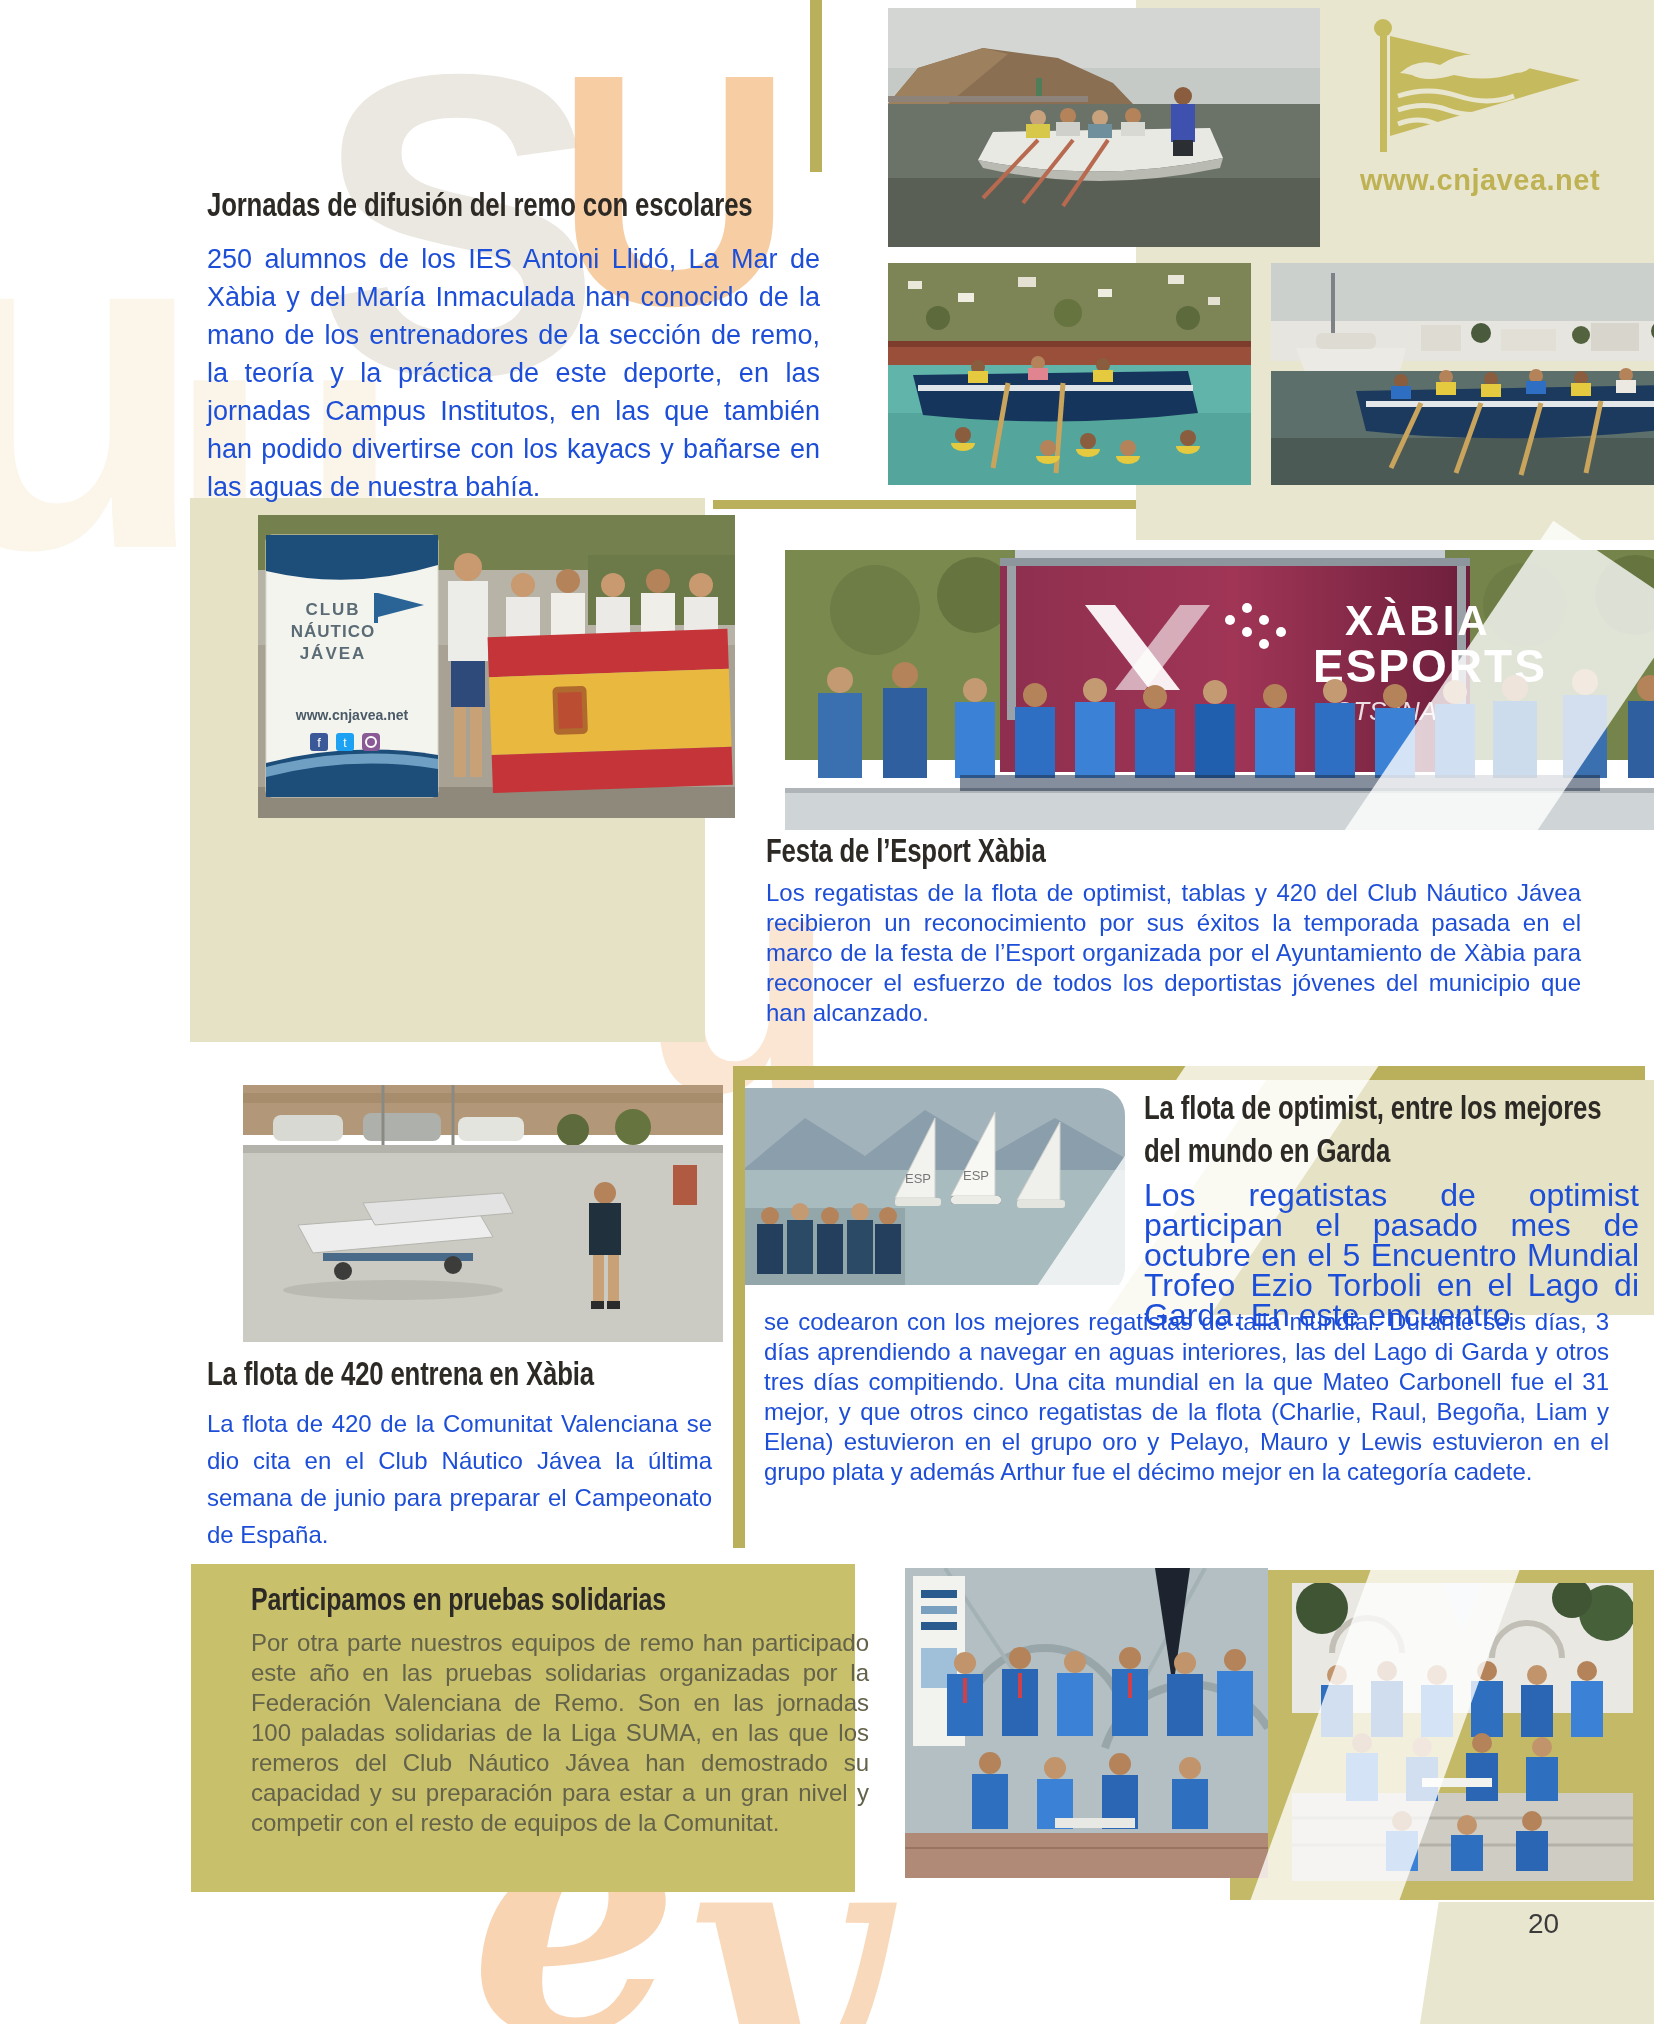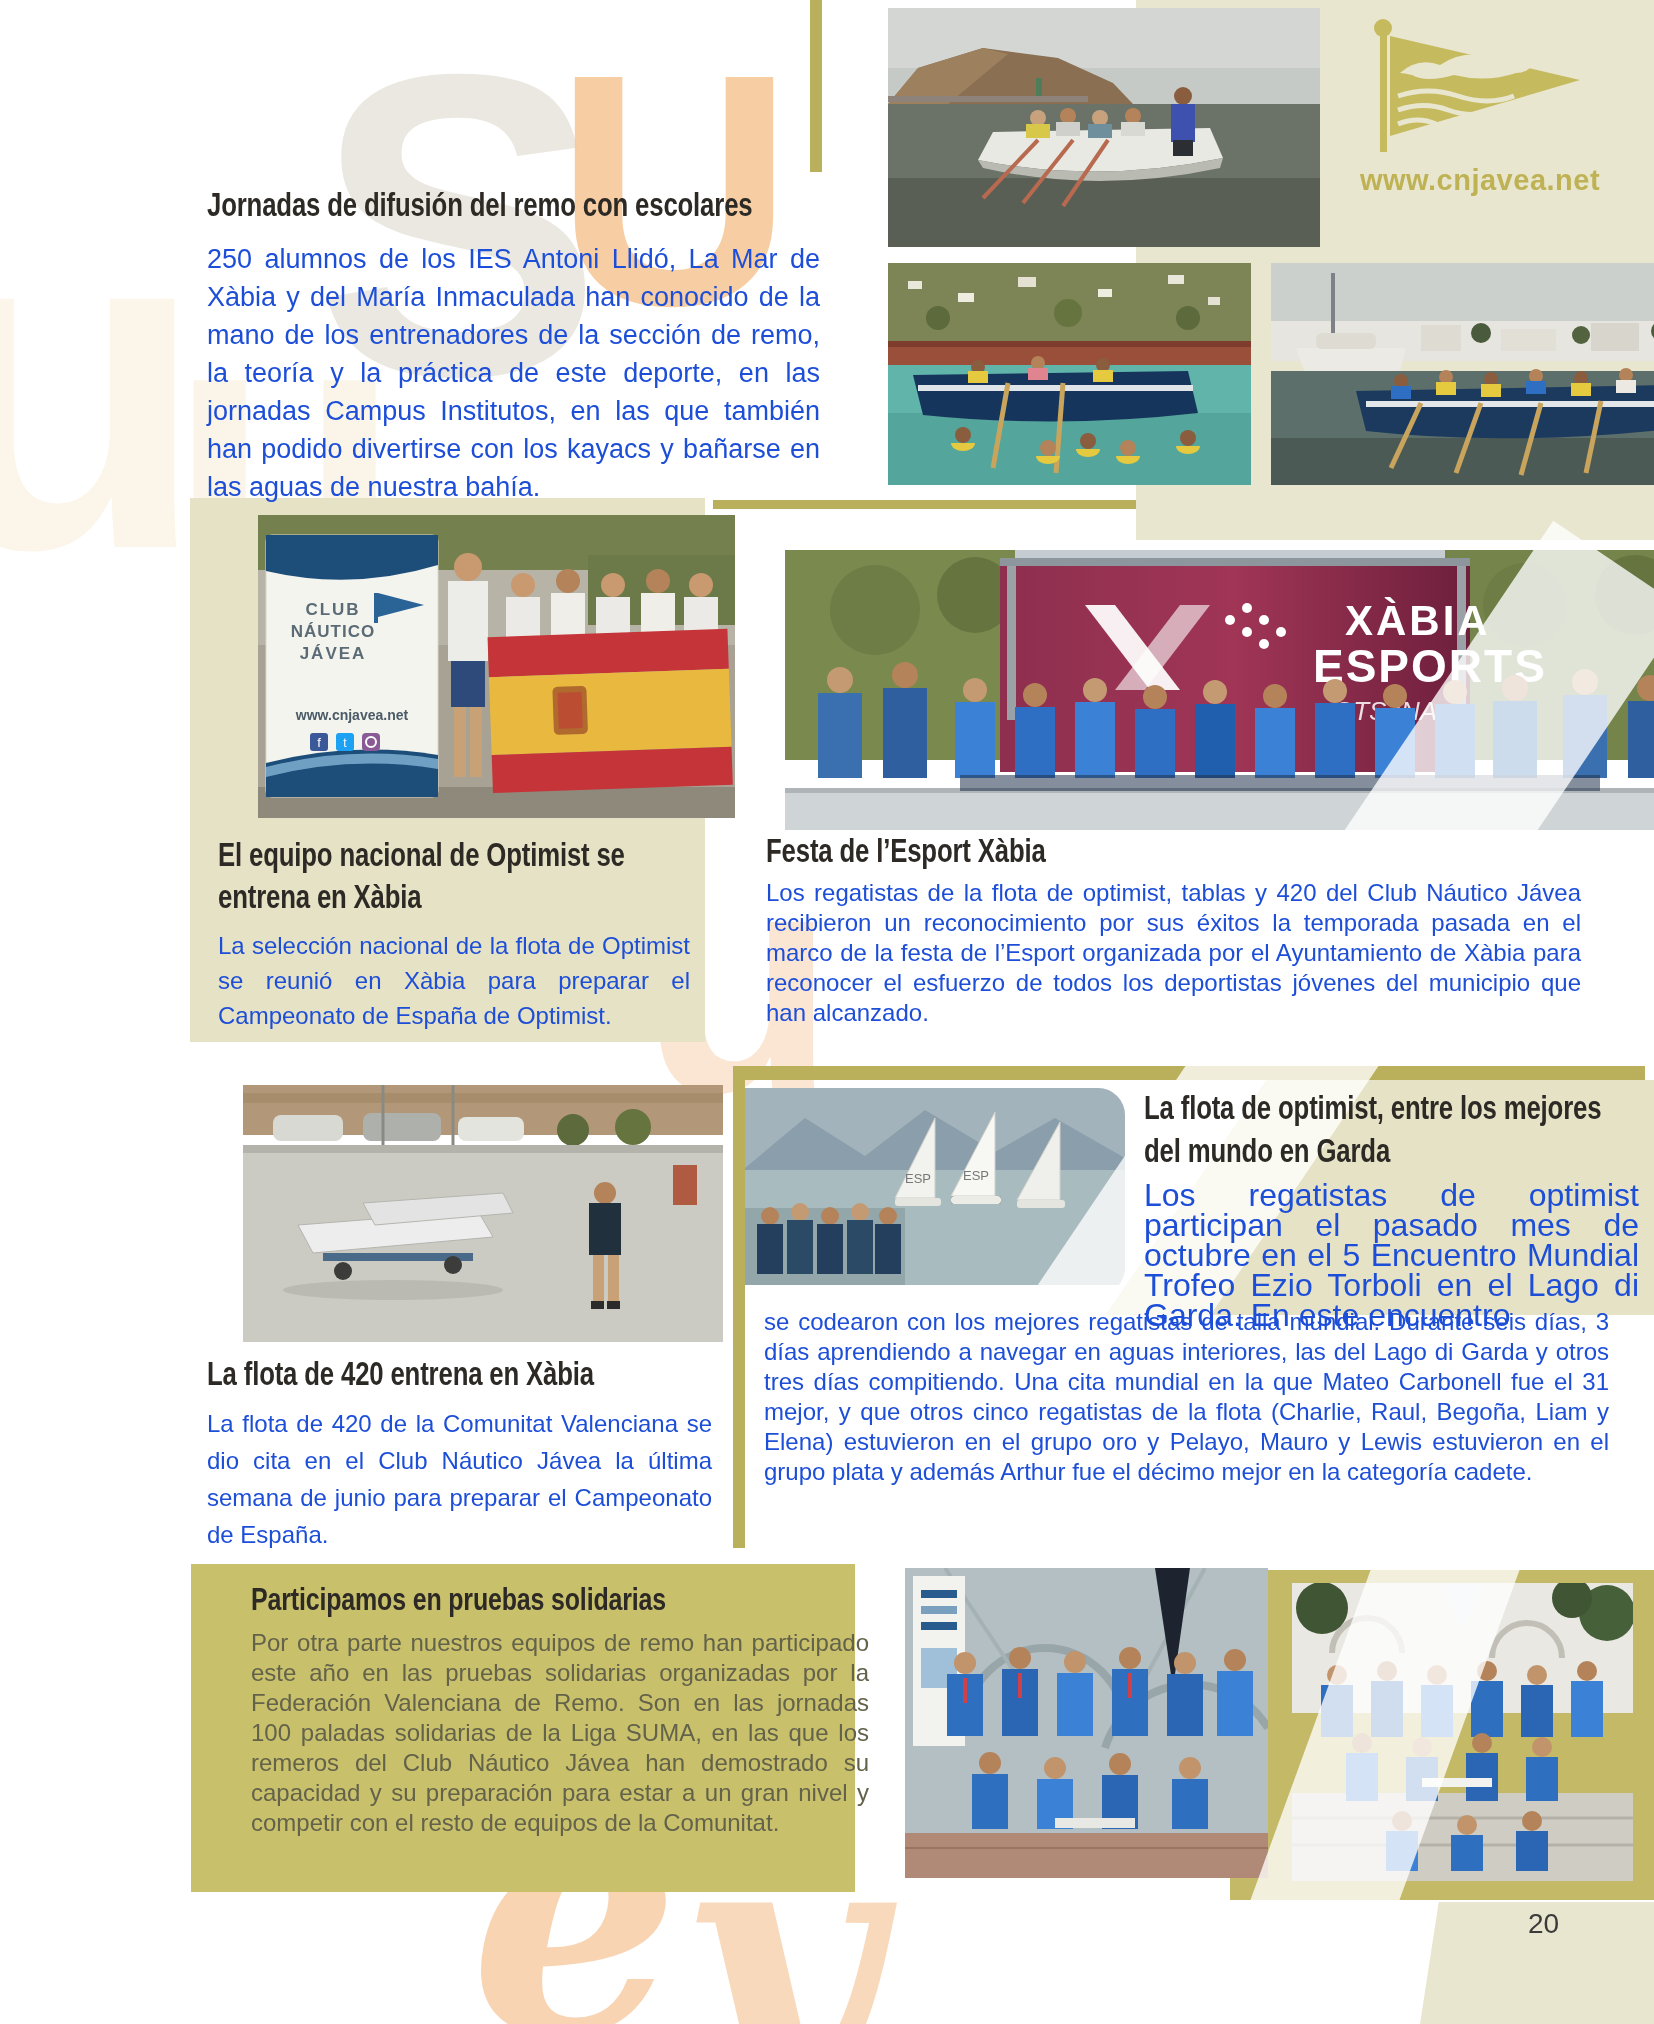--- a/index.html
+++ b/index.html
@@ -452,10 +452,6 @@
     <div class="body-txt" style="margin-top:14px;width:613px;font-size:27px;line-height:38px;">250 alumnos de los IES Antoni Llidó, La Mar de Xàbia y del María Inmaculada han conocido de la mano de los entrenadores de la sección de remo, la teoría y la práctica de este deporte, en las jornadas Campus Institutos, en las que también han podido divertirse con los kayacs y bañarse en las aguas de nuestra bahía.</div>
   </div>
 
-  <div class="abs" style="left:218px;top:834px;width:470px;">
-    <div class="headline" style="width:615px;">El equipo nacional de Optimist se entrena en Xàbia</div>
-    <div class="body-txt" style="margin-top:10px;width:472px;font-size:24px;line-height:35px;">La selección nacional de la flota de Optimist se reunió en Xàbia para preparar el Campeonato de España de Optimist.</div>
-  </div>
 
   <div class="abs" style="left:766px;top:830px;width:850px;">
     <div class="headline" style="width:500px;white-space:nowrap;">Festa de l’Esport Xàbia</div>

